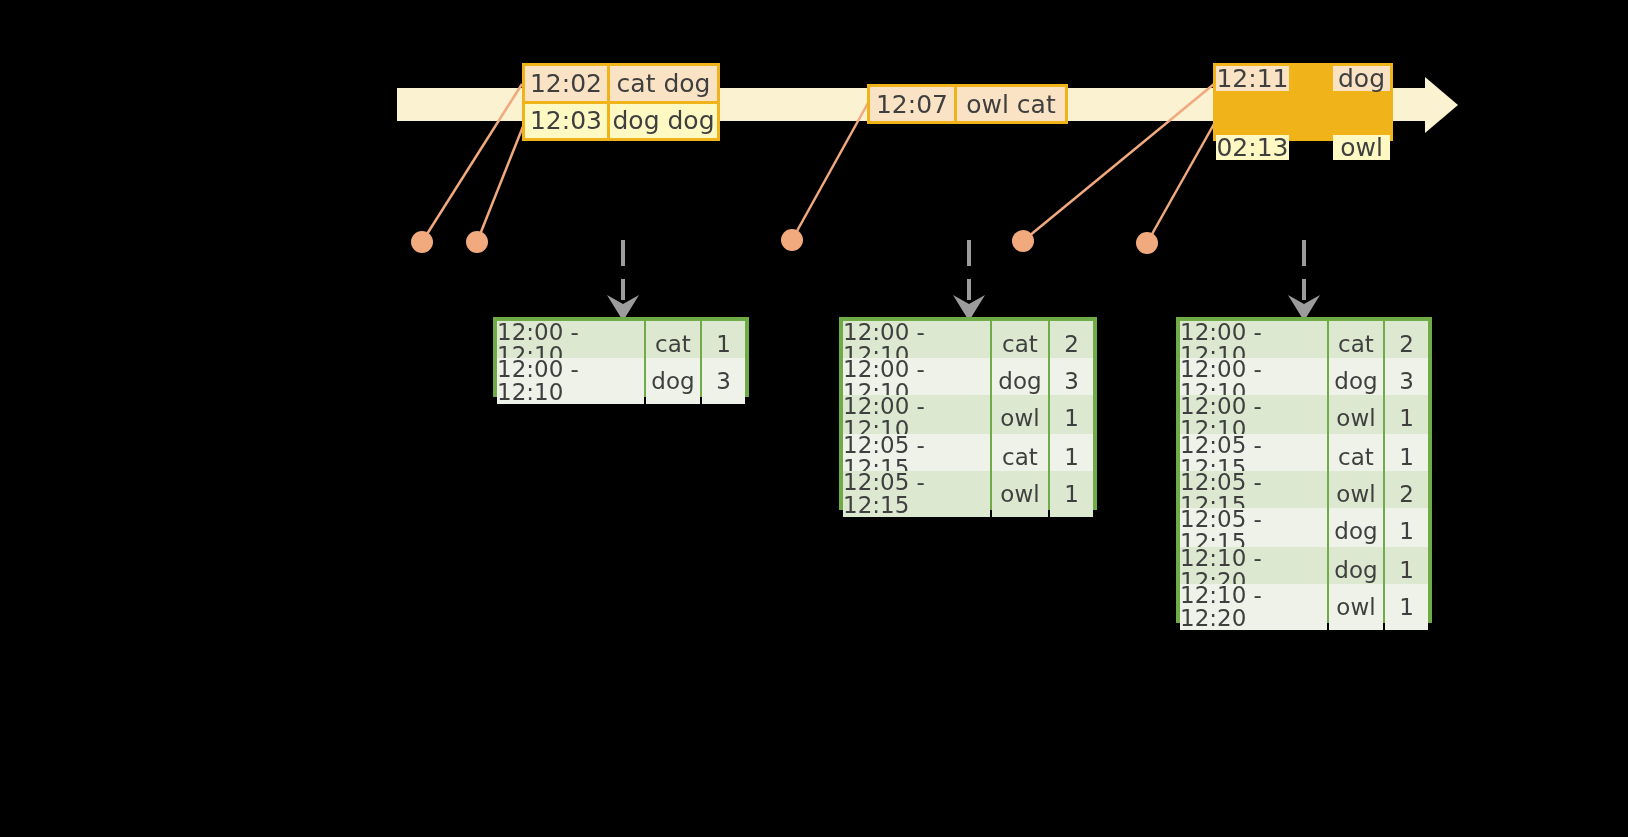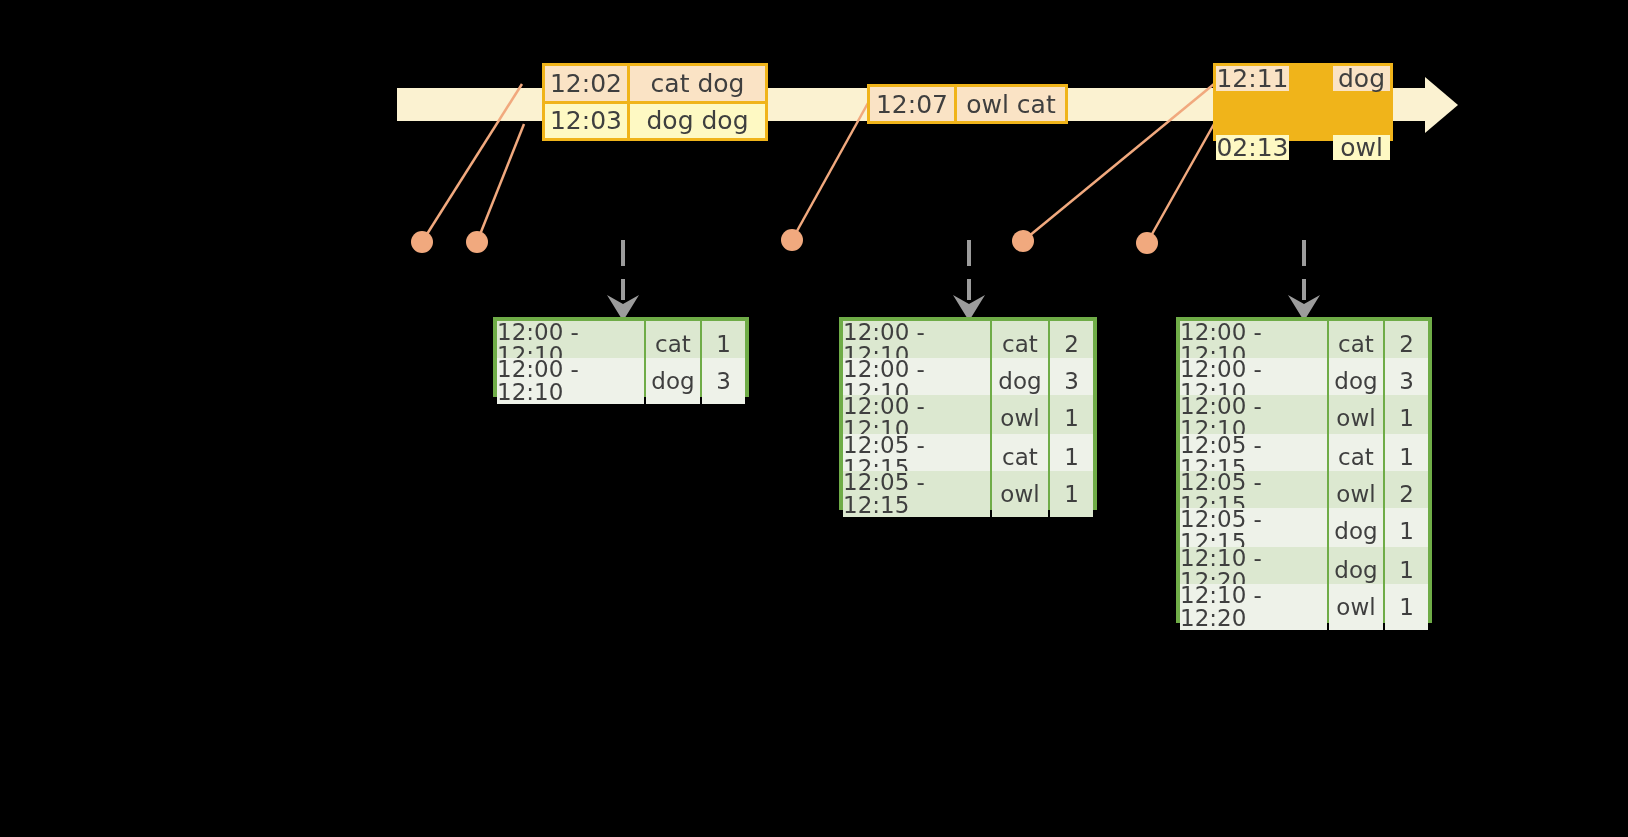--- a/index.html
+++ b/index.html
@@ -20,7 +20,7 @@
     position:absolute;z-index:3;box-sizing:border-box;display:grid;gap:3px;
     background:#F0B41A;border:3px solid #F0B41A;
   }
-  .et1{left:542px;top:63px;width:226px;height:78px;grid-template-columns:82px 1fr;}
+  .et1{left:522px;top:63px;width:198px;height:78px;grid-template-columns:82px 1fr;}
   .et2{left:867px;top:84px;width:201px;height:40px;grid-template-columns:84px 1fr;}
   .et3{left:1213px;top:63px;width:180px;height:78px;grid-template-columns:73px 1fr;gap:44px;}
   .ecell{display:flex;align-items:center;justify-content:center;font-size:25px;line-height:1;}

